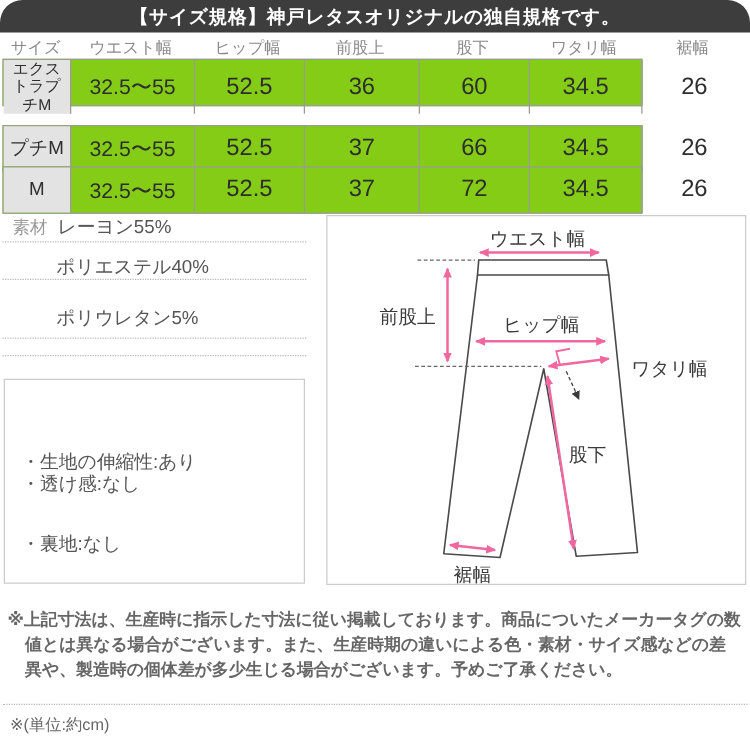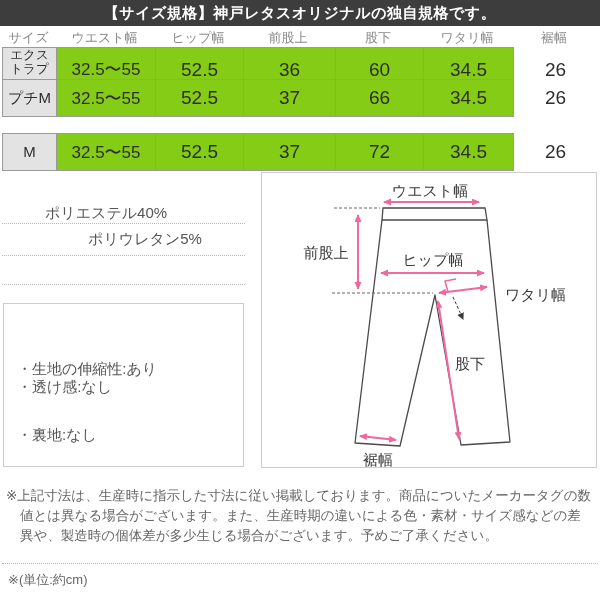--- a/index.html
+++ b/index.html
@@ -5,7 +5,7 @@
   * { margin:0; padding:0; box-sizing:border-box; }
   html,body { width:600px; height:600px; background:#ffffff;
     font-family:"Liberation Sans","DejaVu Sans",sans-serif; color:#333; }
-  #page { position:relative; width:600px; height:600px; overflow:hidden; background:#fff; }
+  #page { position:relative; width:600px; height:600px; overflow:hidden; background:#fff;border-radius:18px; }
 
   
   .titlebar { position:absolute; left:0; top:0; width:600px; height:26px;

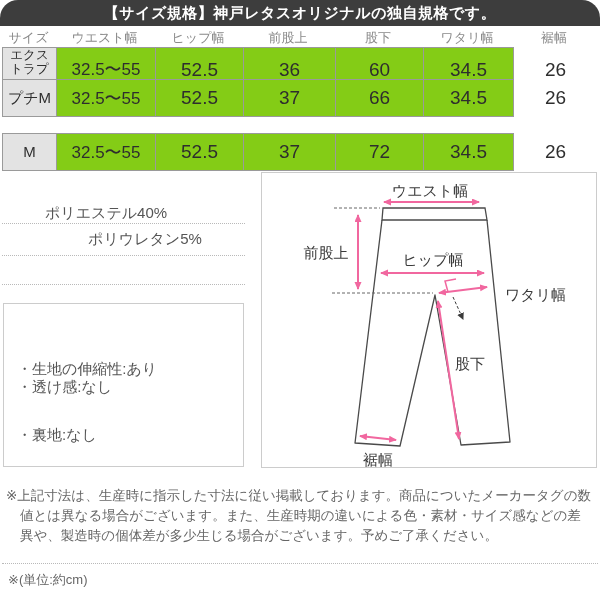--- a/index.html
+++ b/index.html
@@ -19,7 +19,7 @@
   .thead > div { display:flex; align-items:center; justify-content:center; }
   .trow { position:absolute; left:2px; width:512px; height:38px;
     border:1px solid #9a9a9a; background:#84cc16; }
-  .trow.r0 { top:47px; } .trow.r1 { top:79px; } .trow.r2 { top:133px; }
+  .trow.r0 { top:47px; } .trow.r1 { top:100px; } .trow.r2 { top:133px; }
   .trow > div { display:flex; align-items:center; justify-content:center;
     font-size:19px; color:#2e2e2e; border-left:1px solid #9a9a9a; }
   .trow > div:first-child { border-left:none; background:#e3e3e3;

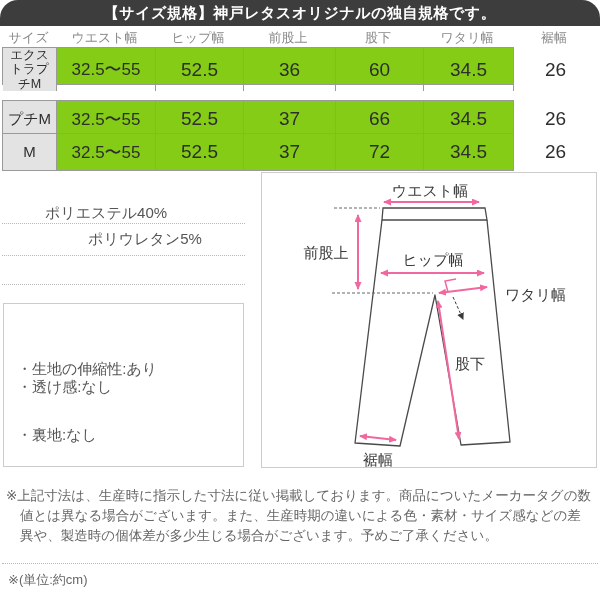--- a/index.html
+++ b/index.html
@@ -106,6 +106,10 @@
     <div>26</div>
   </div>
 
+  <div class="matrow m0">
+    <span class="mlabel">素材</span>
+    <span class="mval">レーヨン55%</span>
+  </div>
   <div class="matrow m1">
     <span class="mval">ポリエステル40%</span>
   </div>

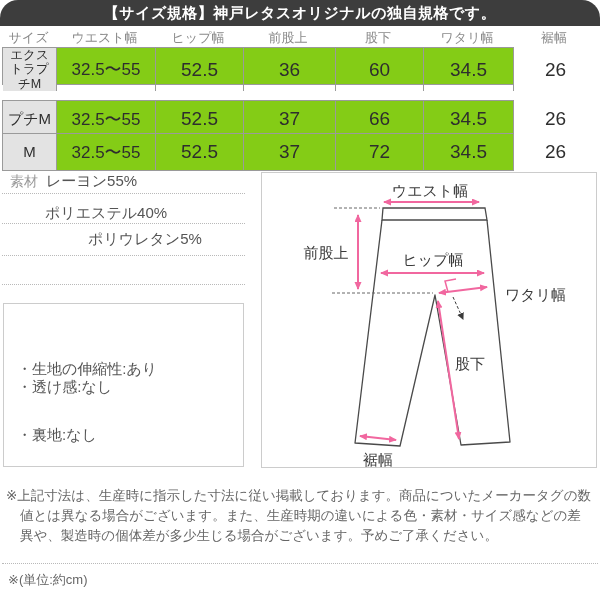--- a/index.html
+++ b/index.html
@@ -34,7 +34,7 @@
   .matrow .mval { color:#555; font-size:15px; }
   .matrow.m0 { top:170px; height:24px; }
   .matrow.m1 { top:194px; height:30px; padding-left:43px;align-items:flex-end; }
-  .matrow.m2 { top:224px; height:32px; padding-left:43px;justify-content:center; }
+  .matrow.m2 { top:239px; height:32px; padding-left:43px; }
   .matrow.m3 { top:256px; height:29px; }
 
   

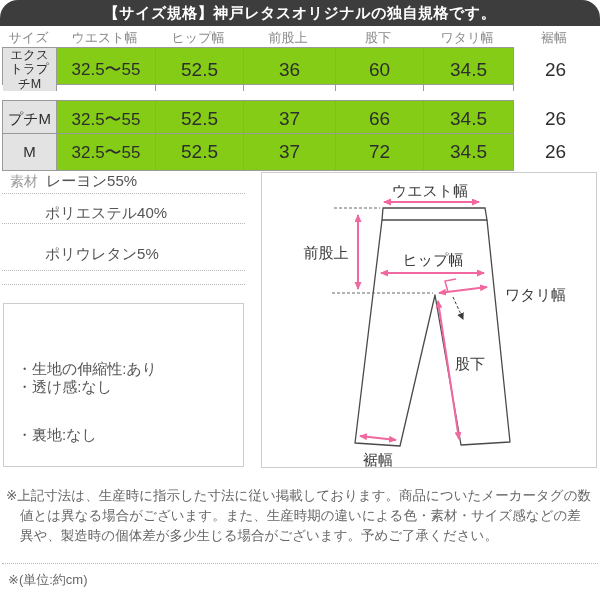--- a/index.html
+++ b/index.html
@@ -52,7 +52,7 @@
   
   .disclaimer { position:absolute; left:6px; top:486px; width:588px;
     color:#666; font-size:13.5px; line-height:20px;
-    padding-left:14px; text-indent:-14px; }
+    padding-left:14px; text-indent:-14px;font-weight:bold; }
   .rule { position:absolute; left:2px; top:563px; width:596px; height:0;
     border-top:1px dotted #b9b9b9; }
   .unit { position:absolute; left:8px; top:571px; color:#666; font-size:13px; }

